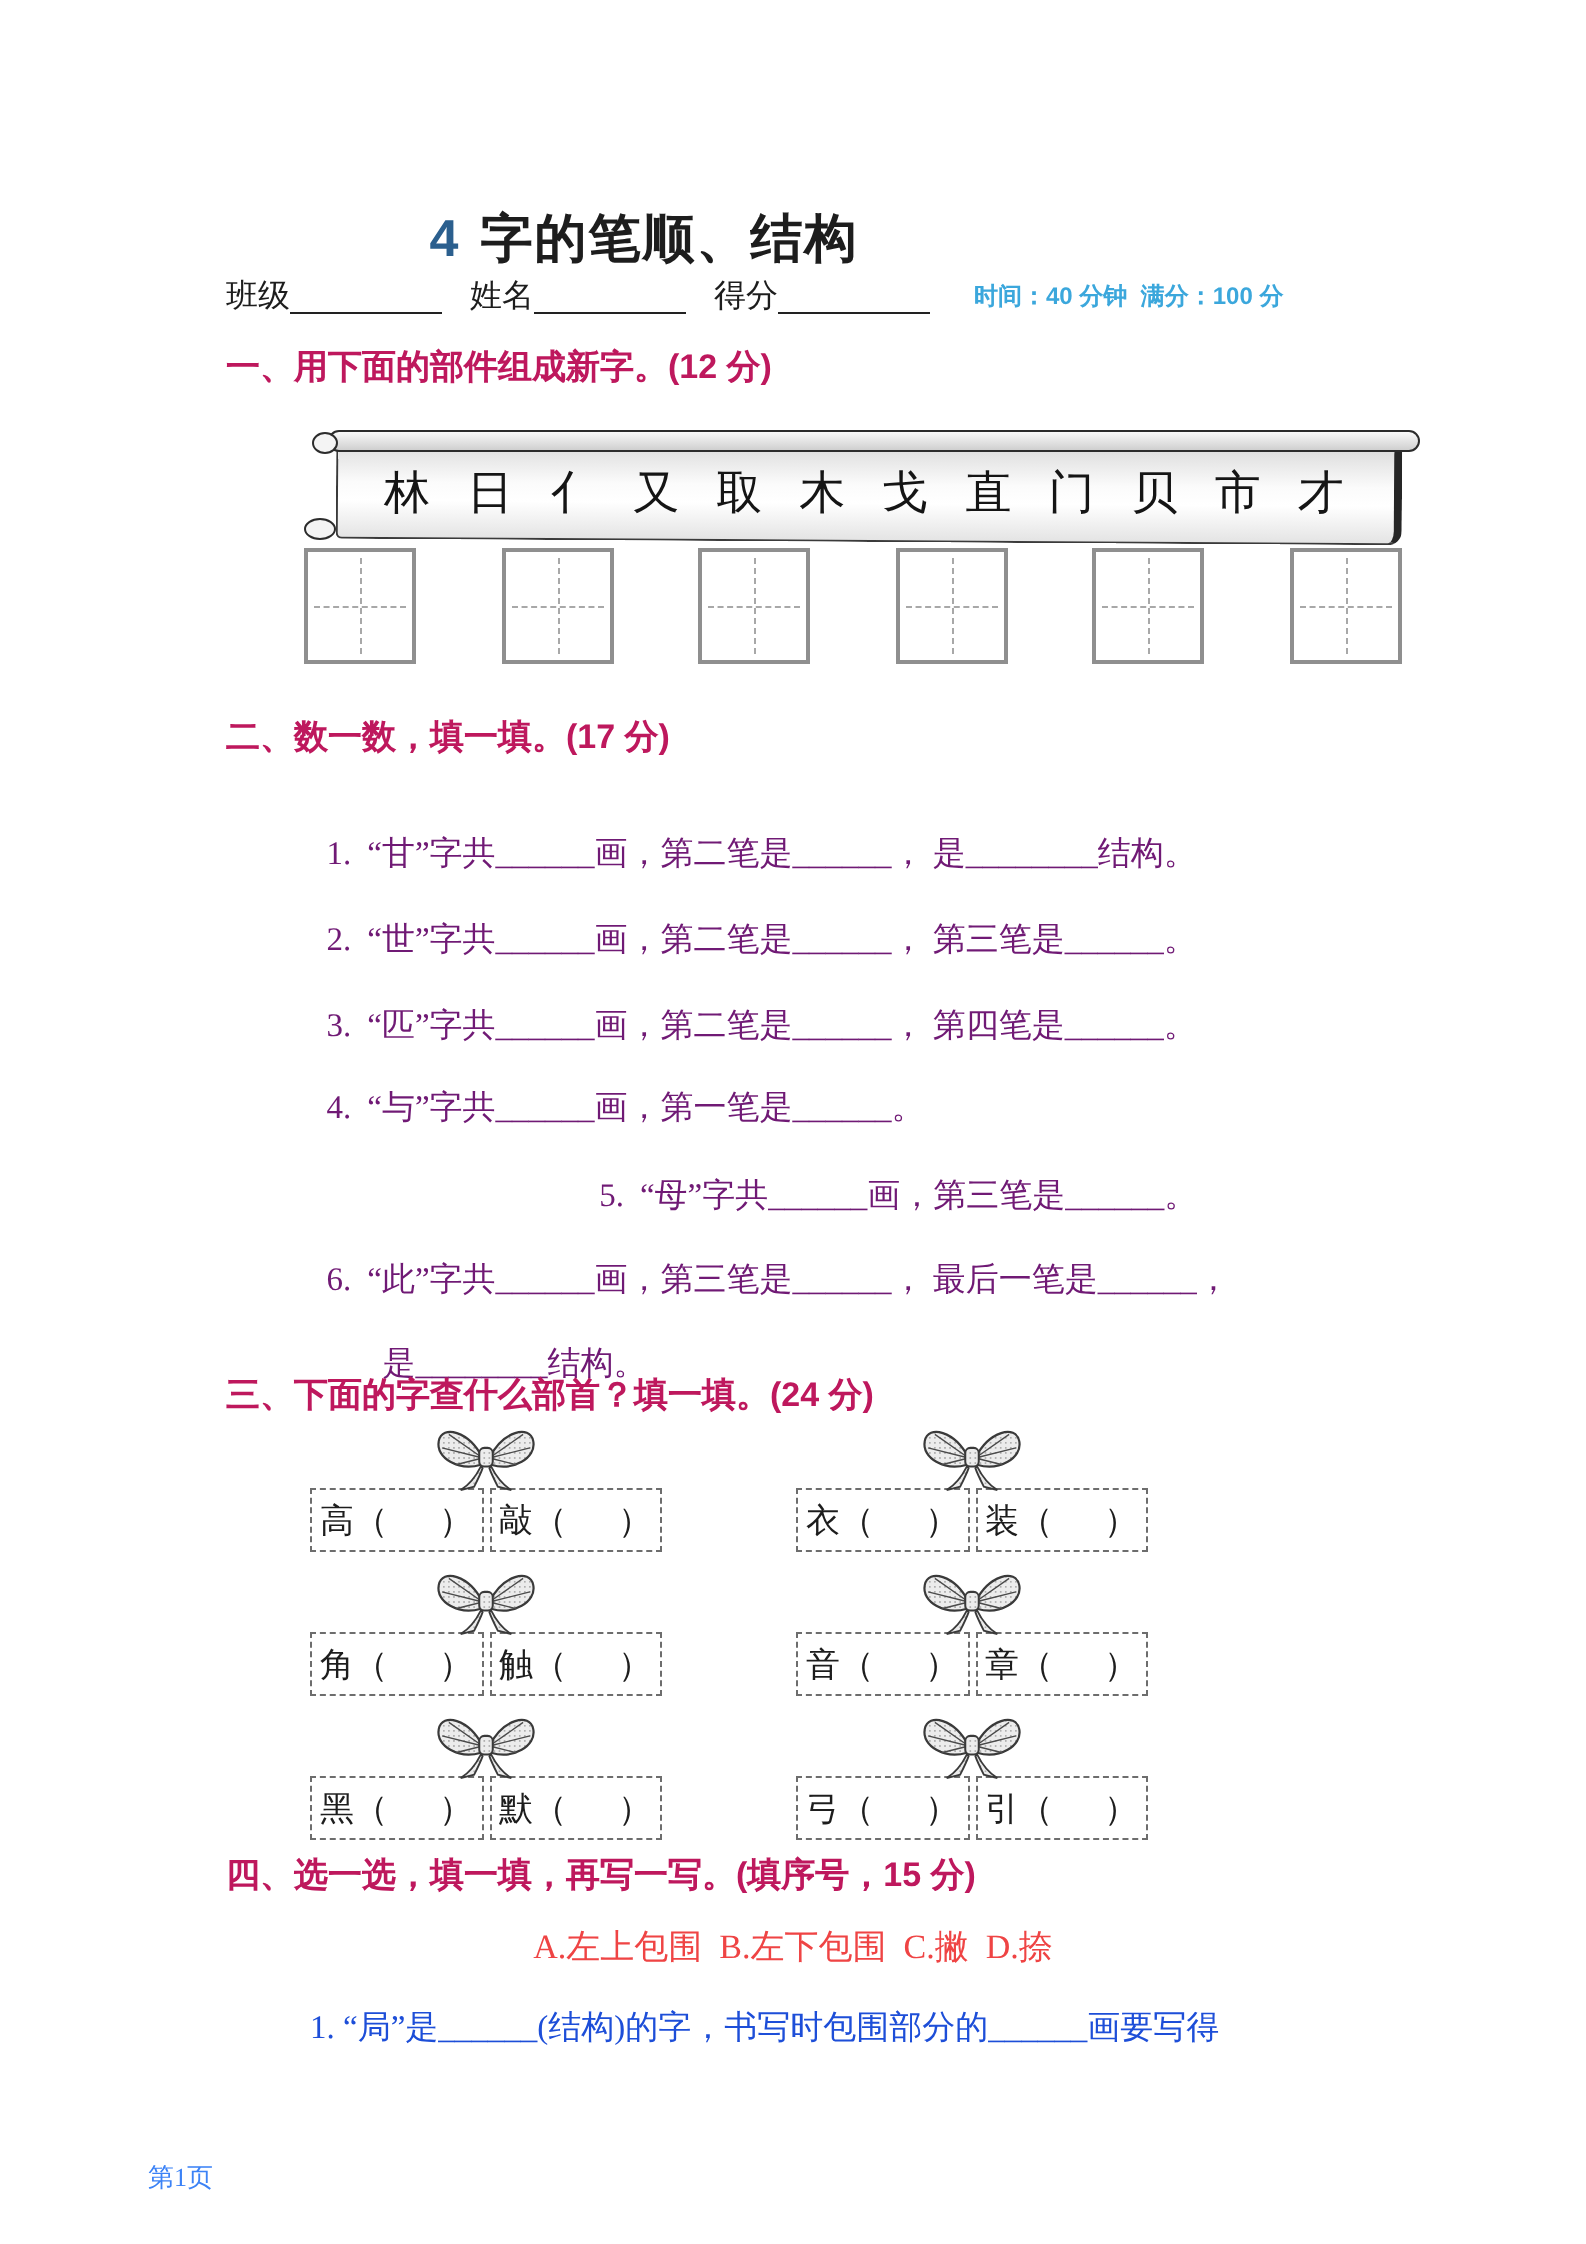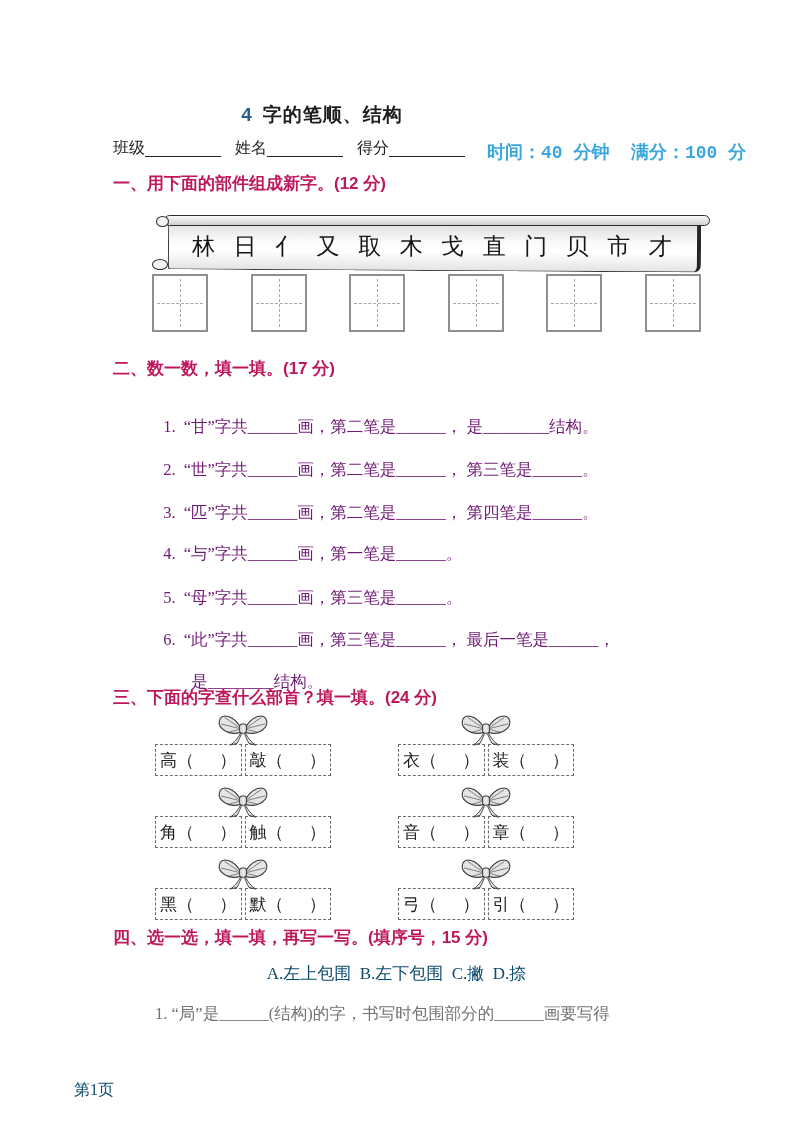--- a/index.html
+++ b/index.html
@@ -10,7 +10,7 @@
   .abs{position:absolute;}
 
   
-  .page-title{left:0;top:102;width:644px;text-align:center;font-size:19px;font-weight:bold;letter-spacing:1px;}
+  .page-title{left:0;top:102;width:644px;text-align:center;font-size:26px;font-weight:bold;letter-spacing:1px;}
   .page-title{top:102px;}
   .title-num{color:#2b5f8e;margin-right:10px;}
   .head-row{left:113px;top:138px;width:570px;display:flex;align-items:center;font-size:16px;}

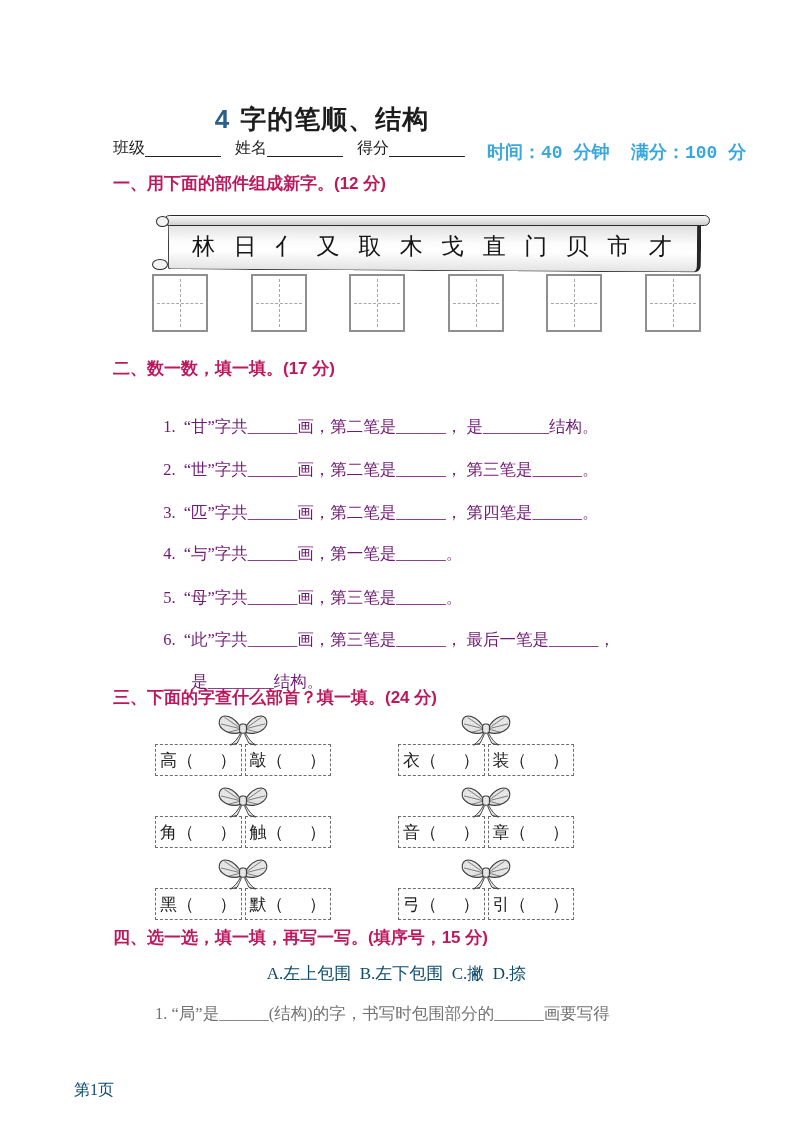--- a/index.html
+++ b/index.html
@@ -16,7 +16,7 @@
   .head-row{left:113px;top:138px;width:570px;display:flex;align-items:center;font-size:16px;}
   .head-label{font-family:"Liberation Serif", serif;}
   .blank-line{display:inline-block;width:76px;border-bottom:1.5px solid #222;height:15px;margin-right:14px;}
-  .time-info{left:487px;top:140px;font-size:18px;white-space:pre;font-weight:bold;font-family:Liberation Mono, monospace;}
+  .time-info{left:487px;top:140px;font-size:12px;white-space:pre;font-weight:bold;}
 
   
   .sec-head{left:113px;font-size:17px;font-weight:bold;color:#be185d;}

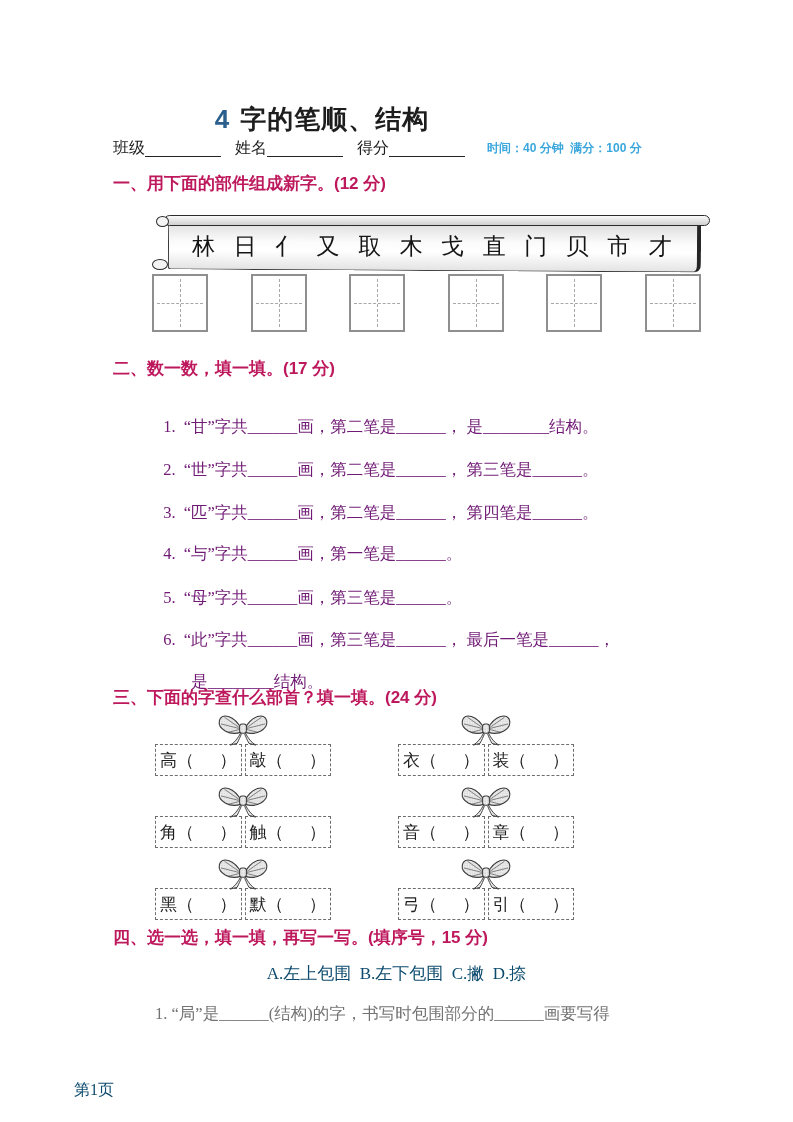--- a/index.html
+++ b/index.html
@@ -152,7 +152,7 @@
 <div class="abs q-row" style="top:523px;">
   <span class="q-num">4.</span><span>“与”字共______画，第一笔是______。</span>
 </div>
-<div class="abs q-row" style="top:567px;">
+<div class="abs q-row" style="top:567px;text-align:center;">
   <span class="q-num">5.</span><span>“母”字共______画，第三笔是______。</span>
 </div>
 <div class="abs q-row" style="top:609px;">

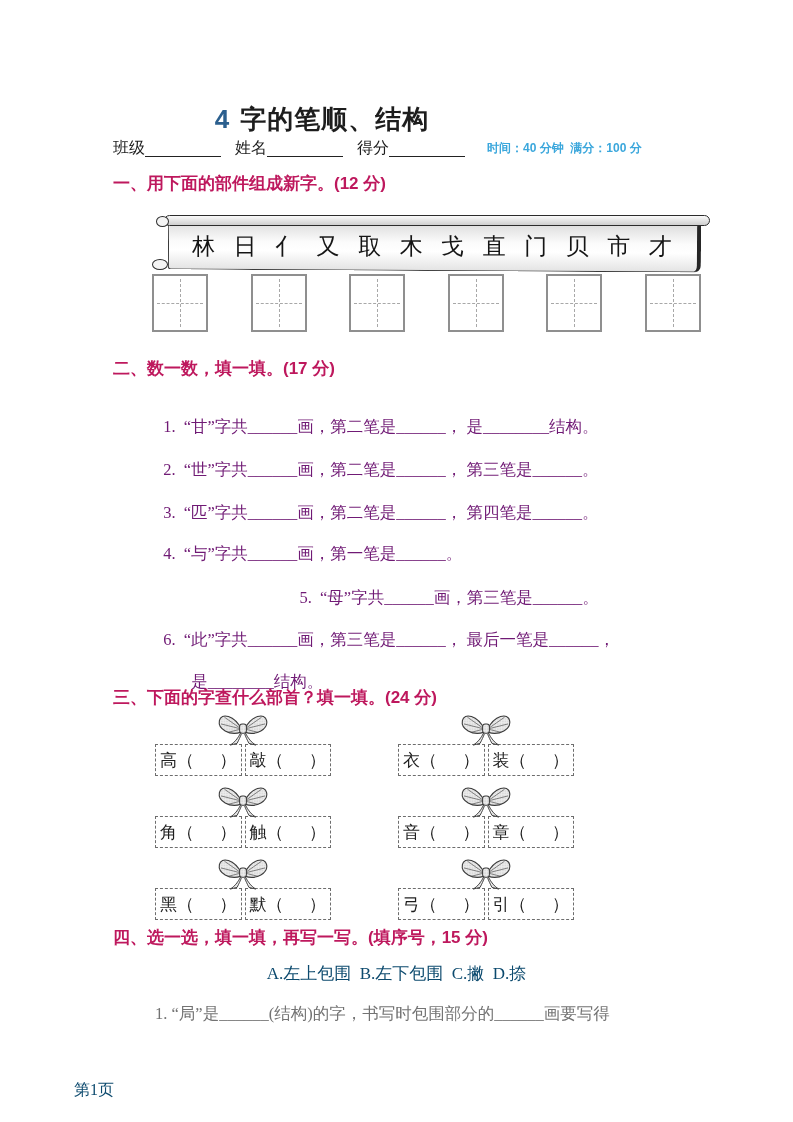--- a/index.html
+++ b/index.html
@@ -57,7 +57,7 @@
 
   
   .options-line{left:113px;top:962px;width:567px;text-align:center;
-    font-family:"Liberation Serif", serif;font-size:17px;white-space:pre;color:#0c4a6e;}
+    font-family:"Liberation Serif", serif;font-size:17px;white-space:pre;color:#ef4444;}
   .sec4-q{left:155px;top:1003px;width:600px;font-family:"Liberation Serif", serif;font-size:16.5px;white-space:pre;color:#737373;}
 
   .footer{left:74px;top:1080px;font-size:16px;color:#0c4a6e;font-family:"Liberation Serif", serif;}

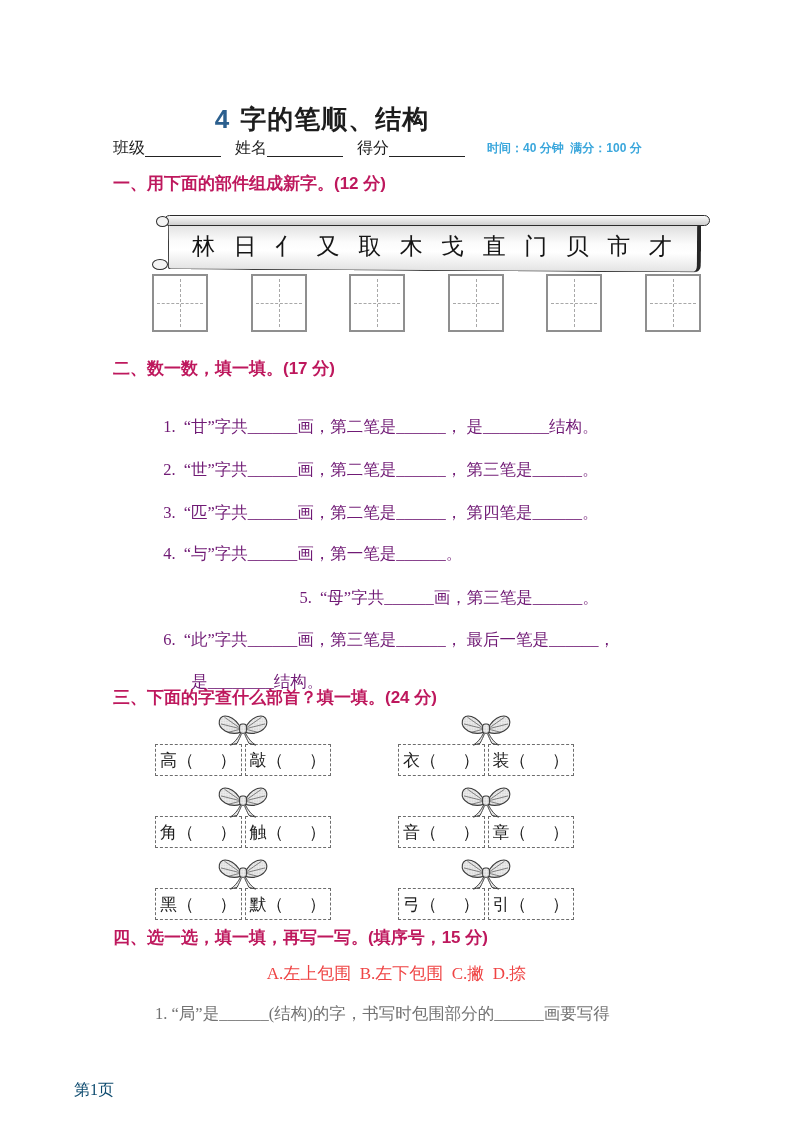--- a/index.html
+++ b/index.html
@@ -58,7 +58,7 @@
   
   .options-line{left:113px;top:962px;width:567px;text-align:center;
     font-family:"Liberation Serif", serif;font-size:17px;white-space:pre;color:#ef4444;}
-  .sec4-q{left:155px;top:1003px;width:600px;font-family:"Liberation Serif", serif;font-size:16.5px;white-space:pre;color:#737373;}
+  .sec4-q{left:155px;top:1003px;width:600px;font-family:"Liberation Serif", serif;font-size:16.5px;white-space:pre;color:#1d4ed8;}
 
   .footer{left:74px;top:1080px;font-size:16px;color:#0c4a6e;font-family:"Liberation Serif", serif;}
 </style>

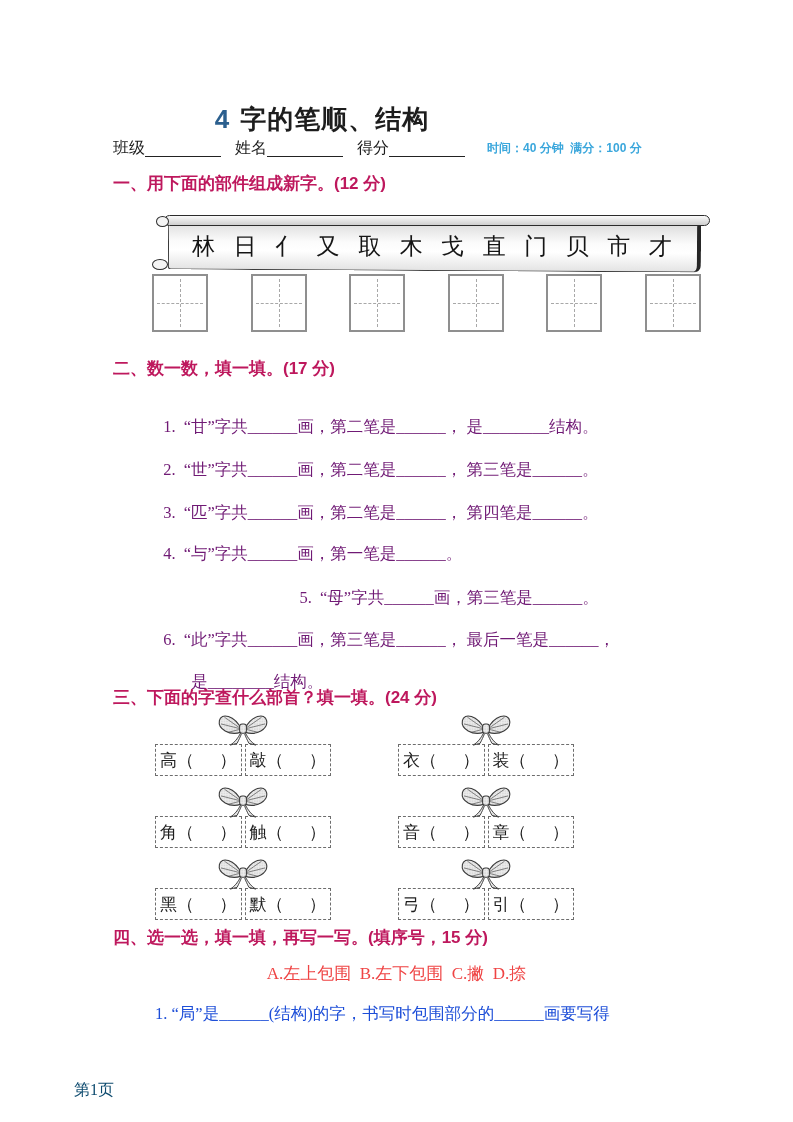--- a/index.html
+++ b/index.html
@@ -60,7 +60,7 @@
     font-family:"Liberation Serif", serif;font-size:17px;white-space:pre;color:#ef4444;}
   .sec4-q{left:155px;top:1003px;width:600px;font-family:"Liberation Serif", serif;font-size:16.5px;white-space:pre;color:#1d4ed8;}
 
-  .footer{left:74px;top:1080px;font-size:16px;color:#0c4a6e;font-family:"Liberation Serif", serif;}
+  .footer{left:74px;top:1080px;font-size:13px;color:#3b82f6;font-family:"Liberation Serif", serif;}
 </style>
 </head>
 <body>

